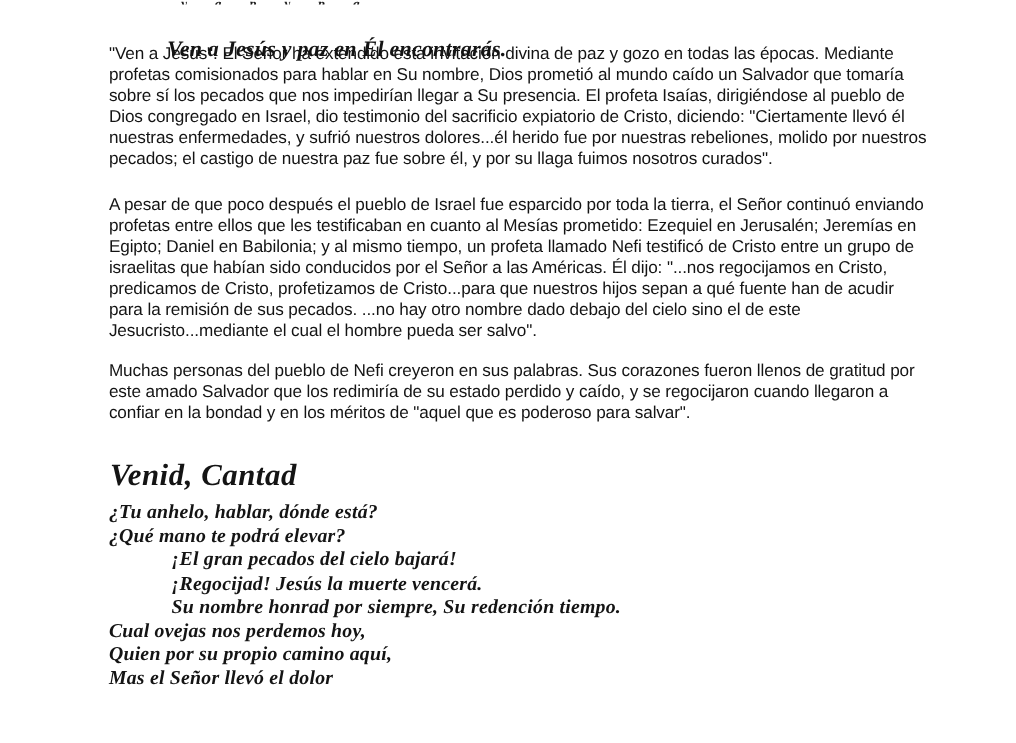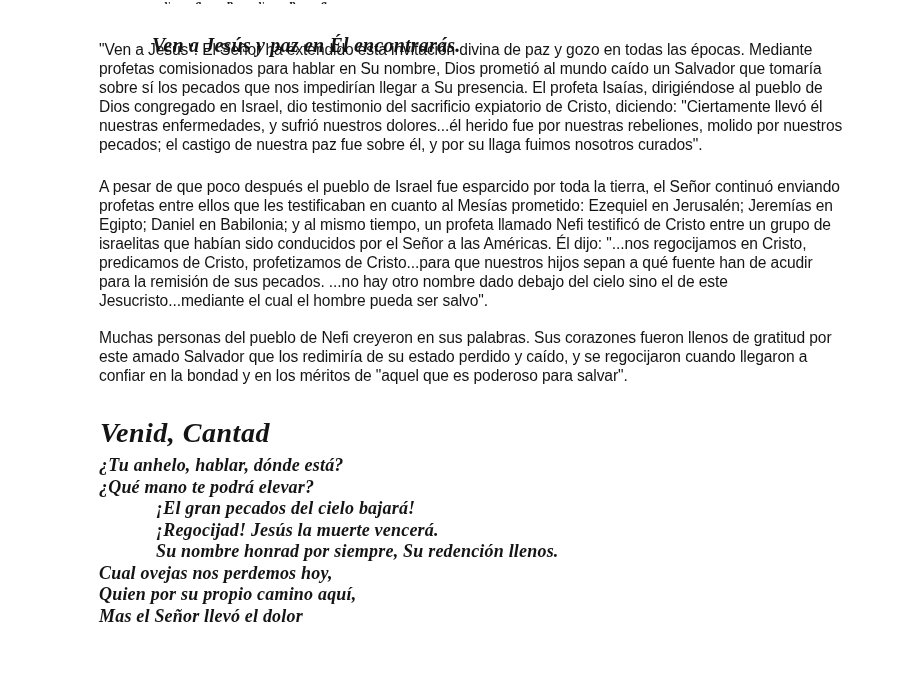--- a/index.html
+++ b/index.html
@@ -66,7 +66,7 @@
     <div class="poem-line">¿Qué mano te podrá elevar?</div>
     <div class="poem-line indent">¡El gran pecados del cielo bajará!</div>
     <div class="poem-line indent">¡Regocijad! Jesús la muerte vencerá.</div>
-    <div class="poem-line indent">Su nombre honrad por siempre, Su redención llenos.</div>
+    <div class="poem-line indent">Su nombre honrad por siempre, Su redención tiempo.</div>
     <div class="poem-line">Cual ovejas nos perdemos hoy,</div>
     <div class="poem-line">Quien por su propio camino aquí,</div>
     <div class="poem-line">Mas el Señor llevó el dolor</div>

